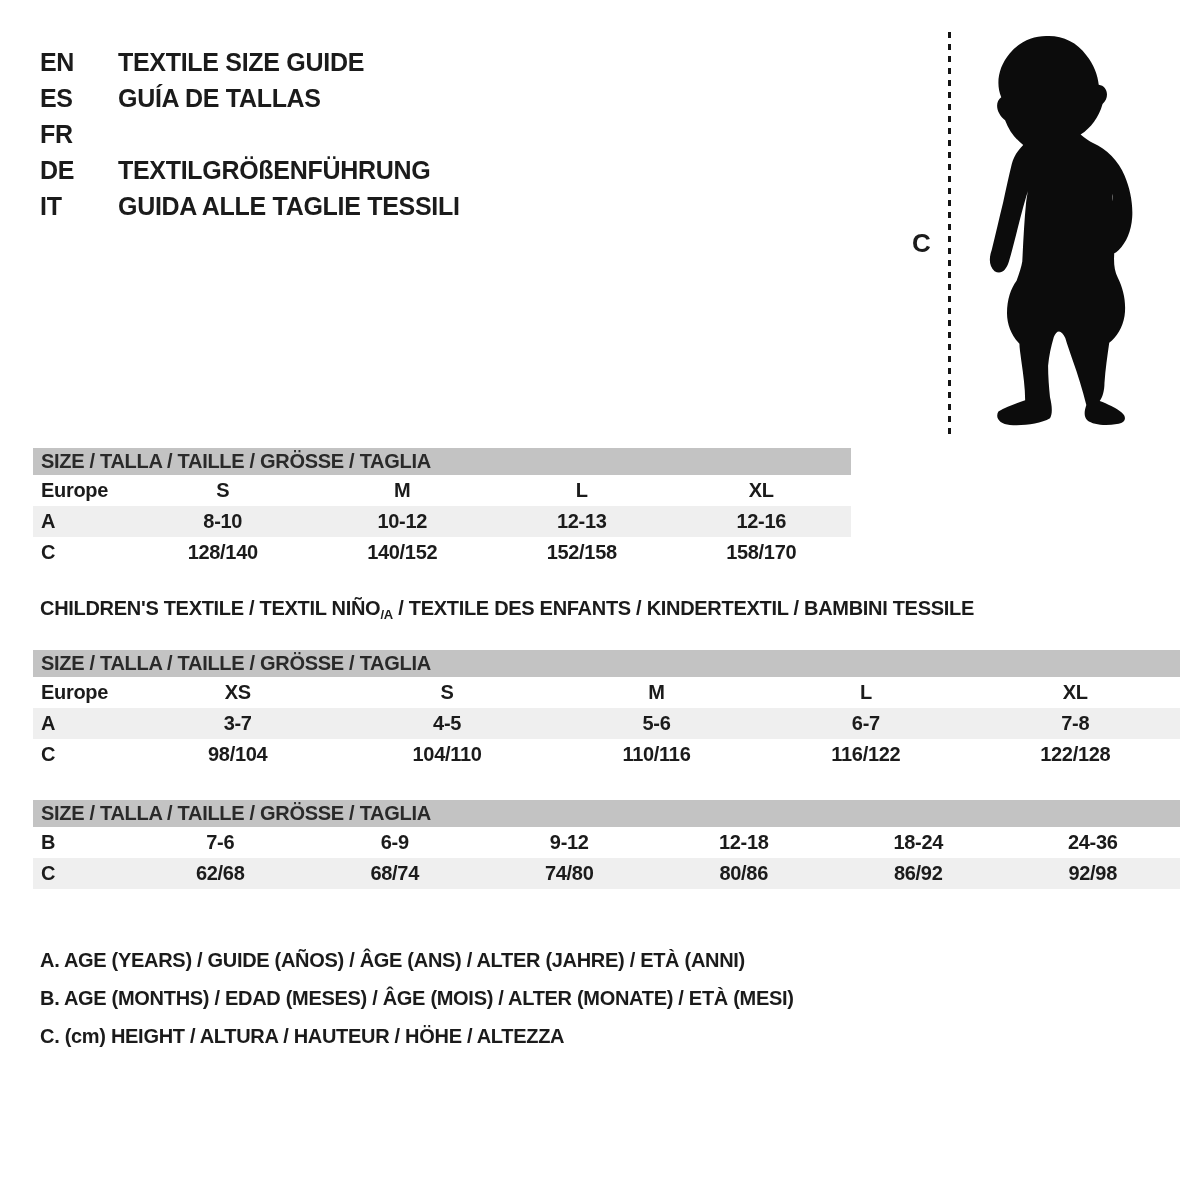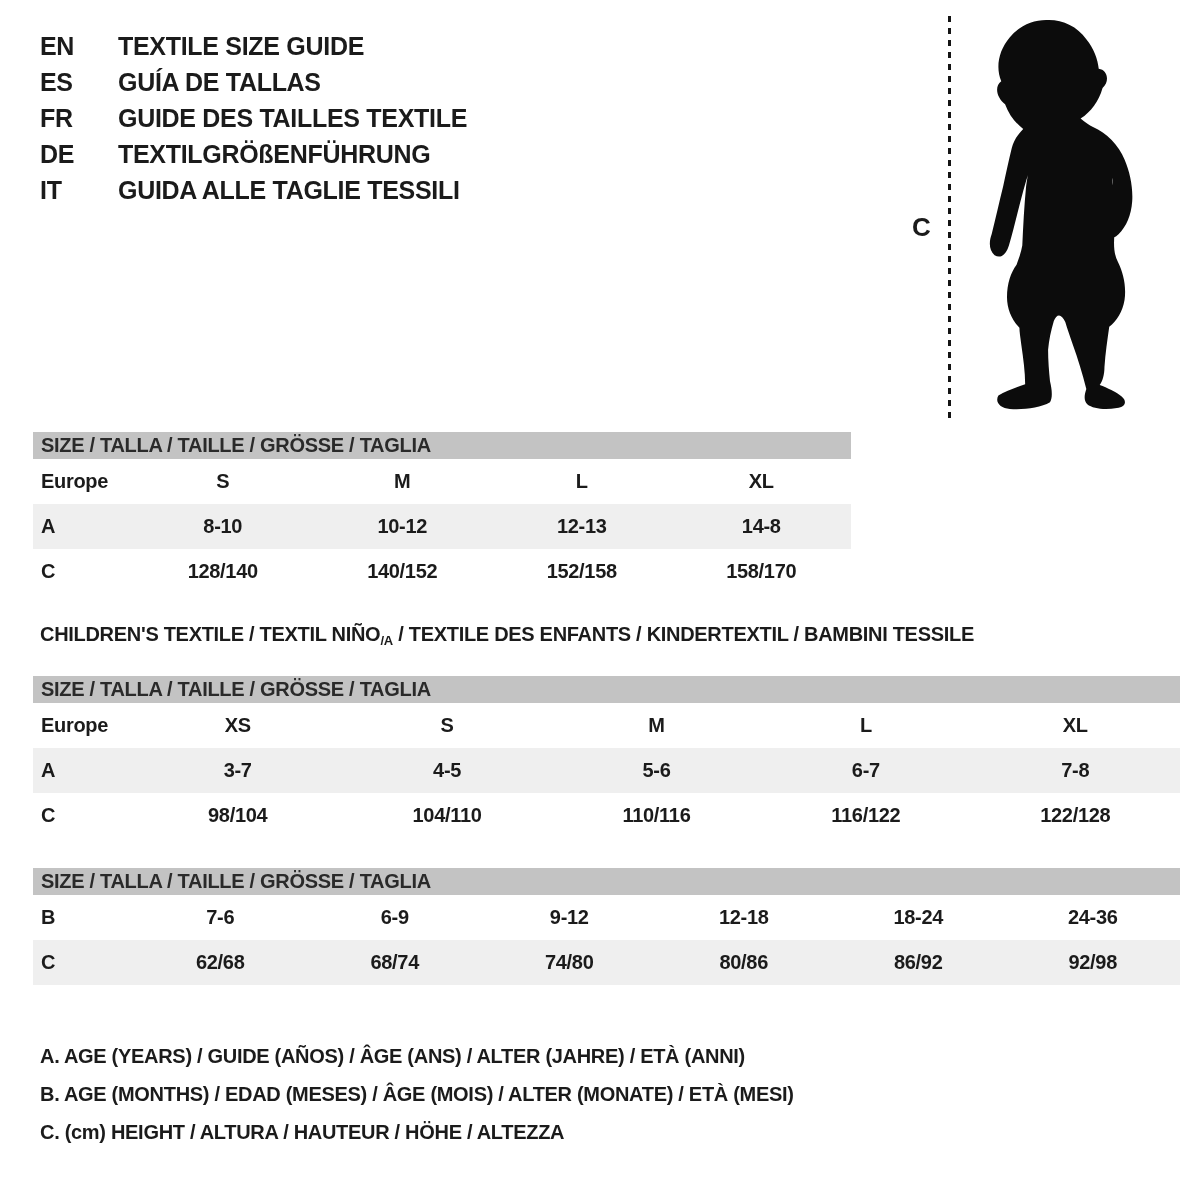--- a/index.html
+++ b/index.html
@@ -13,7 +13,7 @@
     position:relative;
     overflow:hidden;
   }
-  .page{position:absolute;inset:0;}
+  .page{position:absolute;inset:0;margin-top:16px;}
 
   
   .lang-block{position:absolute;left:40px;top:28px;}

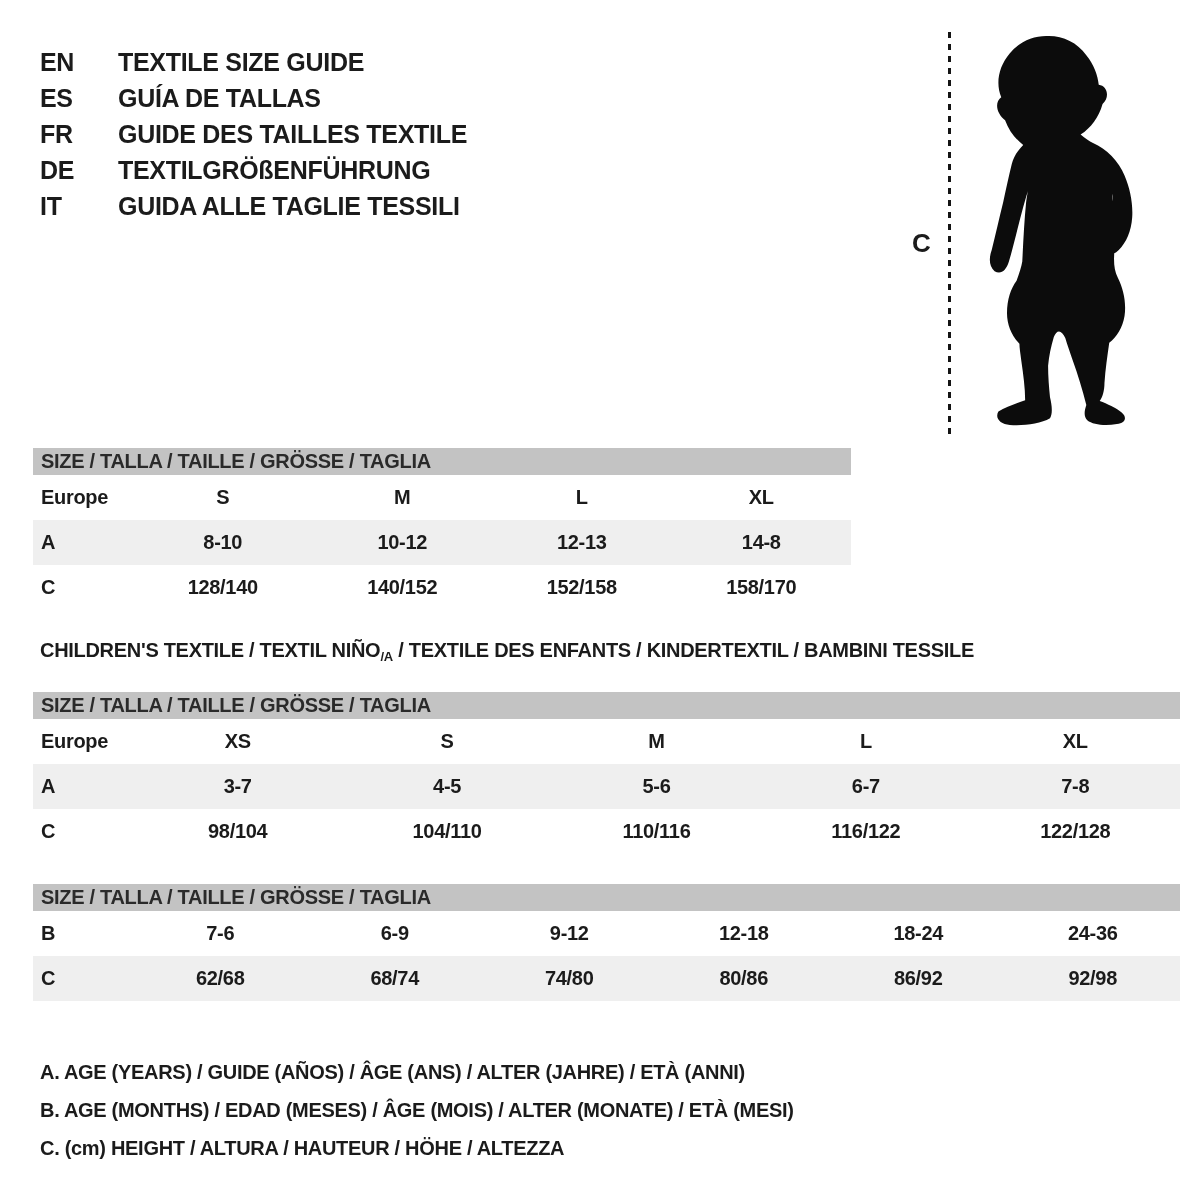--- a/index.html
+++ b/index.html
@@ -76,7 +76,6 @@
     </div>
     <div class="lang-row">
       <span class="lang-code">FR</span>
-      <span class="lang-title">GUIDE DES TAILLES TEXTILE</span>
     </div>
     <div class="lang-row">
       <span class="lang-code">DE</span>

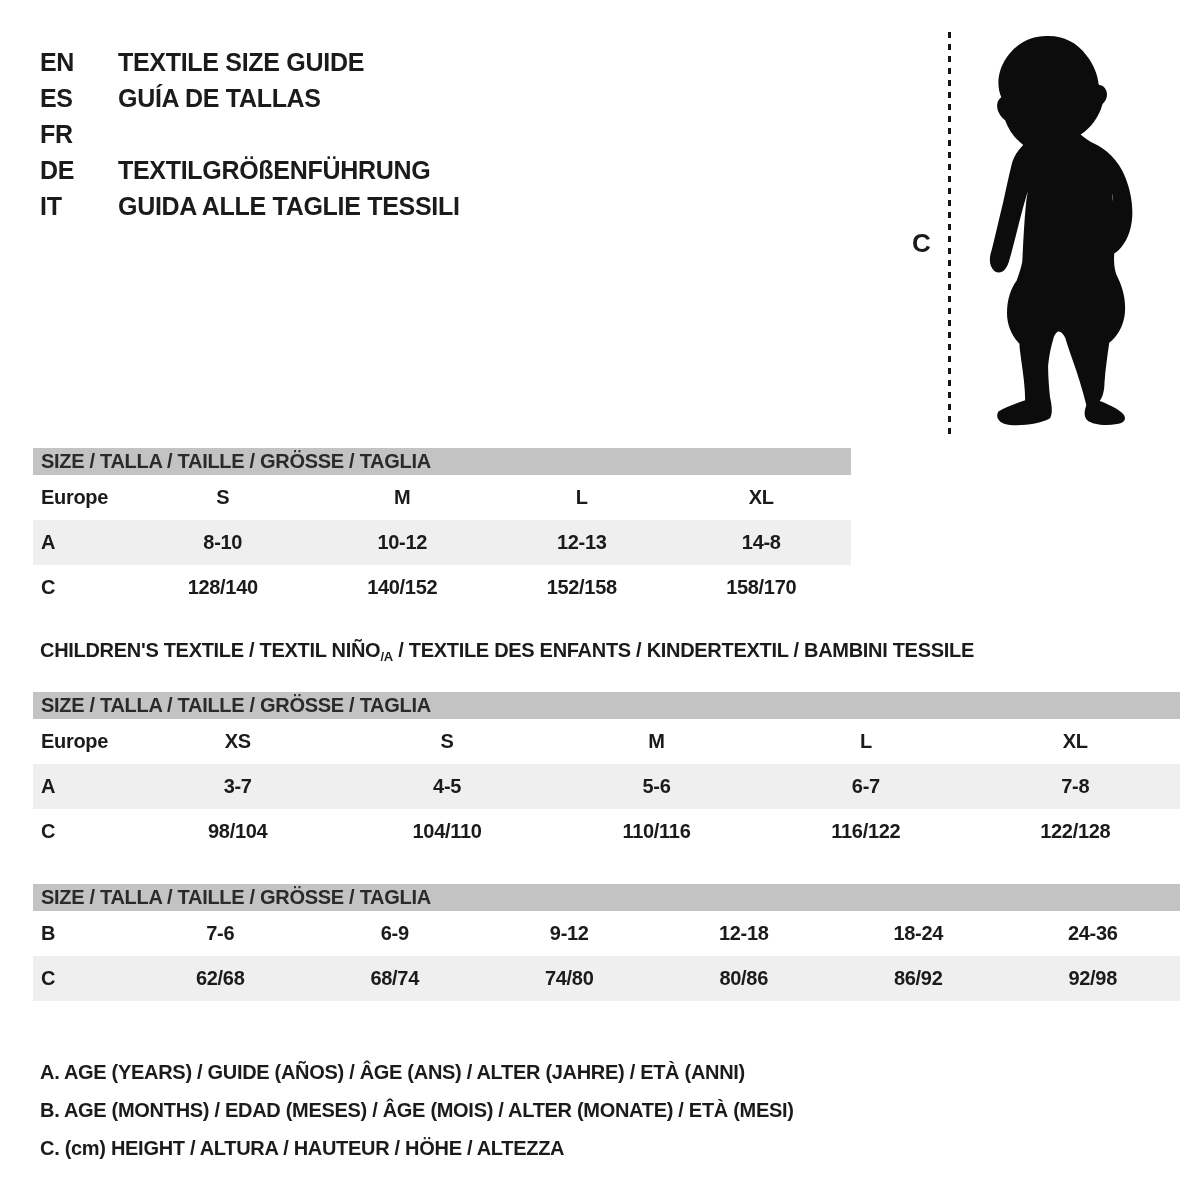--- a/index.html
+++ b/index.html
@@ -46,7 +46,7 @@
     text-align:left;font-size:20px;font-weight:bold;
     height:27px;padding:0 0 0 8px;white-space:nowrap;
   }
-  table.size-table td{height:45px;text-align:center;padding:0;}
+  table.size-table td{height:31px;text-align:center;padding:0;}
   table.size-table td.lbl{text-align:left;padding-left:8px;}
   tr.row-alt{background:#efefef;}
 

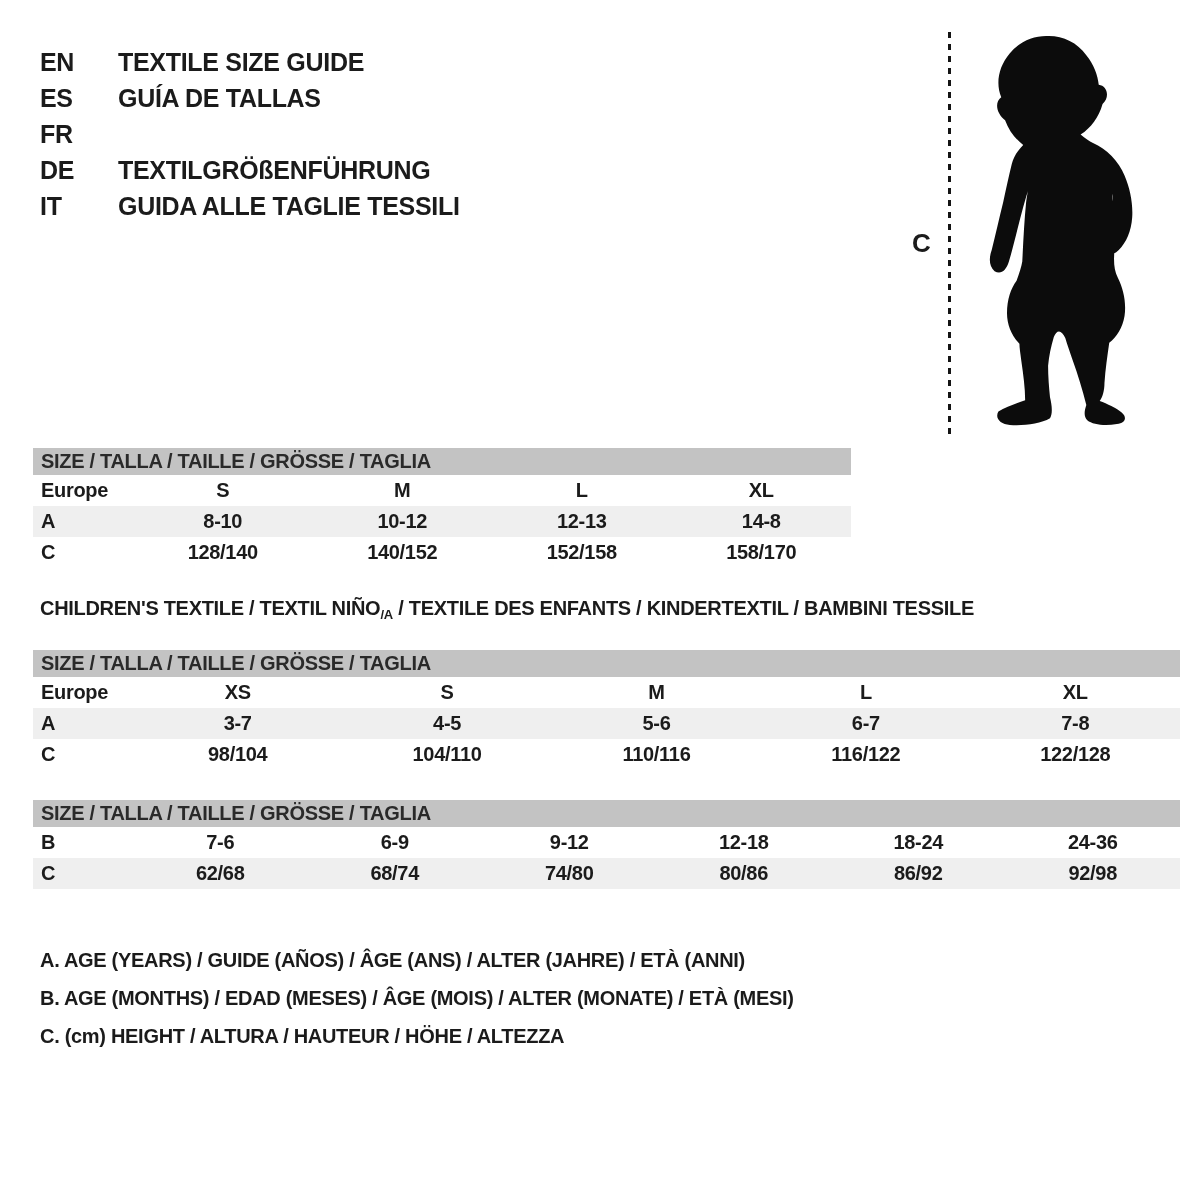--- a/index.html
+++ b/index.html
@@ -175,7 +175,7 @@
             <td>8-10</td>
             <td>10-12</td>
             <td>12-13</td>
-            <td>14-8</td>
+            <td>12-16</td>
           </tr>
           <tr>
             <td class="lbl">C</td>

